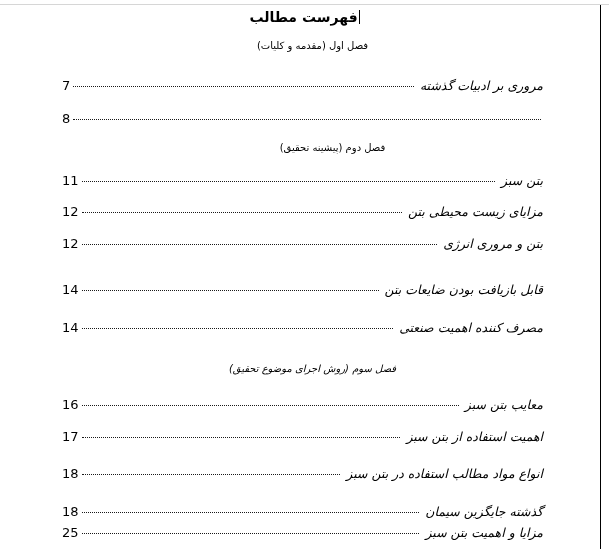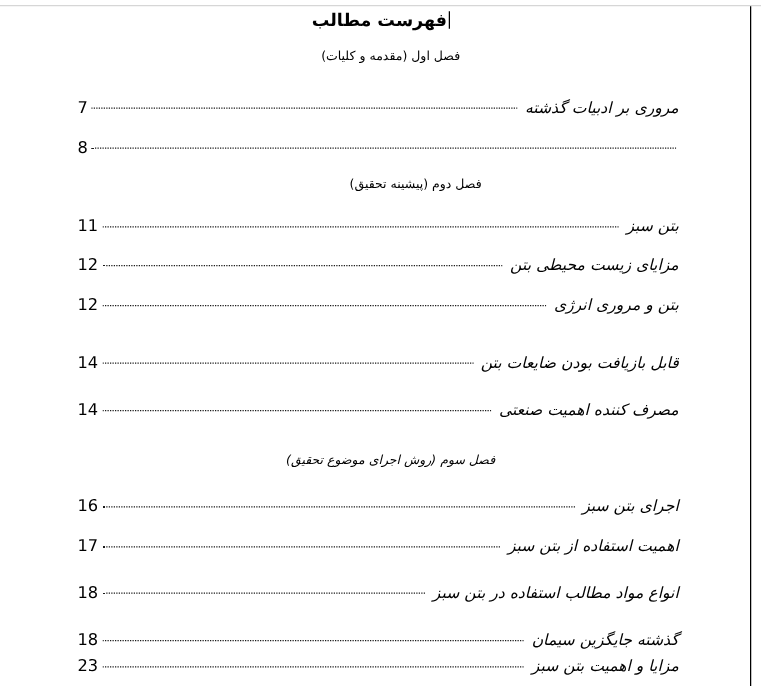--- a/index.html
+++ b/index.html
@@ -191,7 +191,7 @@
   </div>
 
   <div class="toc-entry" style="top:396px;">
-    <span class="toc-title">اجرای بتن سبز</span>
+    <span class="toc-title">معایب بتن سبز</span>
     <span class="toc-leader"></span>
     <span class="toc-page">16</span>
   </div>

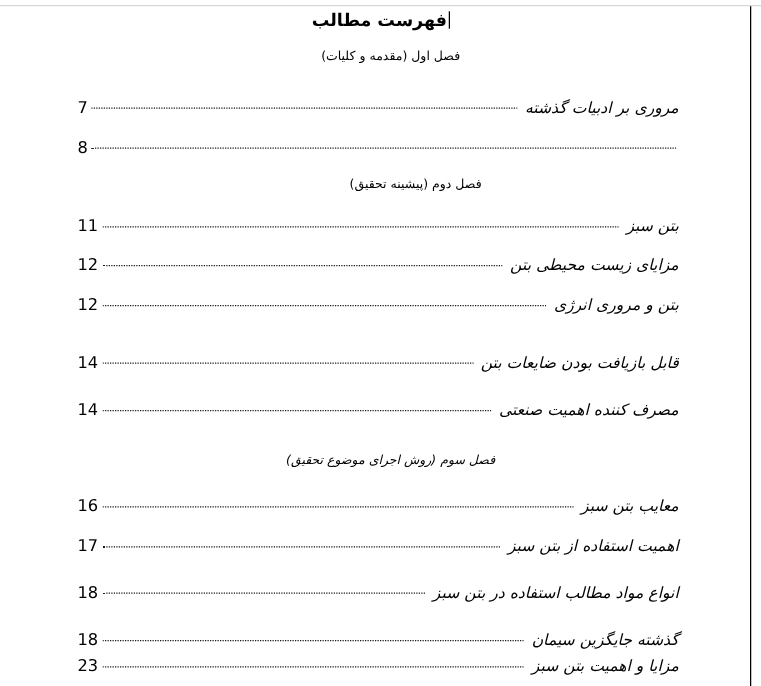--- a/index.html
+++ b/index.html
@@ -217,7 +217,7 @@
   <div class="toc-entry" style="top:524px;">
     <span class="toc-title">مزایا و اهمیت بتن سبز</span>
     <span class="toc-leader"></span>
-    <span class="toc-page">23</span>
+    <span class="toc-page">25</span>
   </div>
 
 </div>

